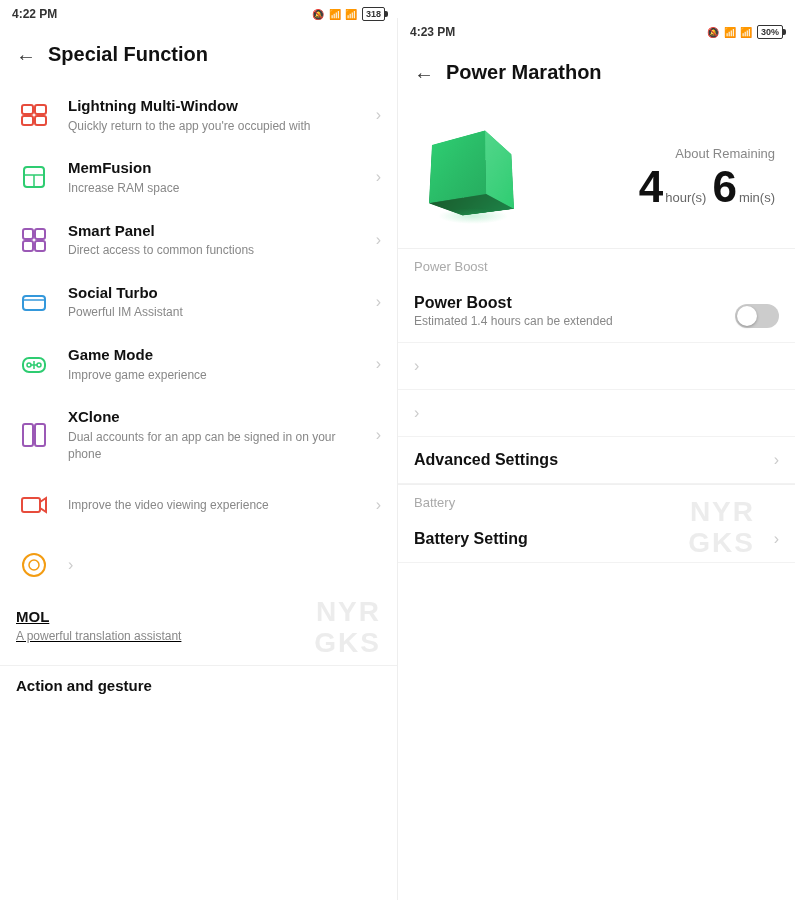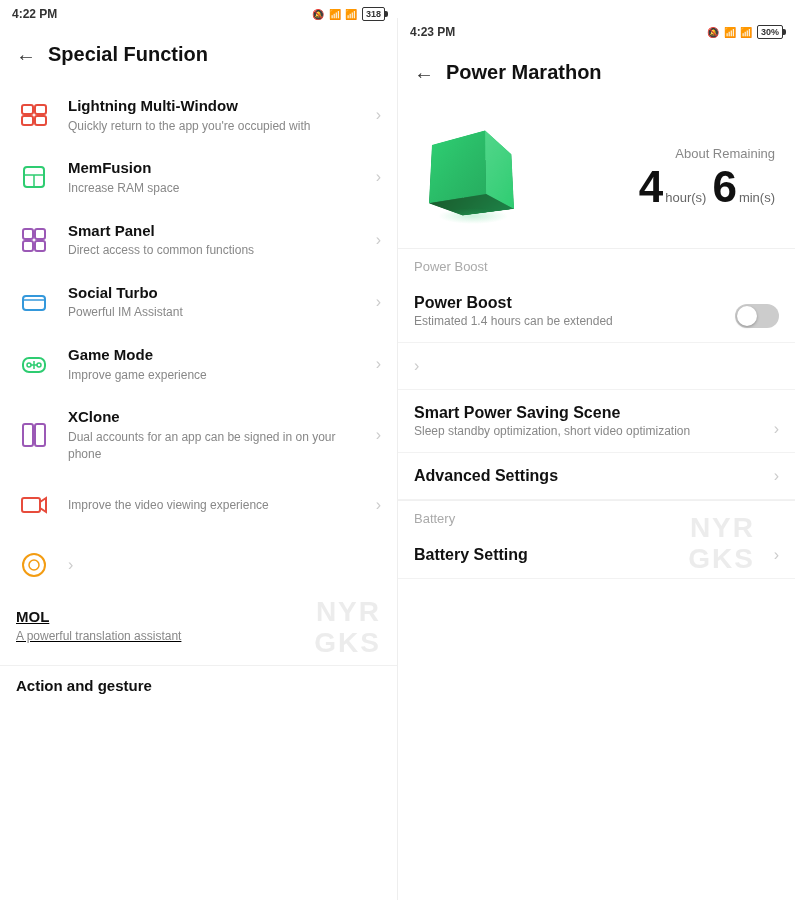--- a/index.html
+++ b/index.html
@@ -511,10 +511,6 @@
   </div>
 
   <div class="right-menu-item">
-    <div class="right-menu-text">
-      <div class="right-menu-label">Smart Power Saving Scene</div>
-      <div class="right-menu-desc">Sleep standby optimization, short video optimization</div>
-    </div>
     <span class="right-chevron">›</span>
   </div>
 

